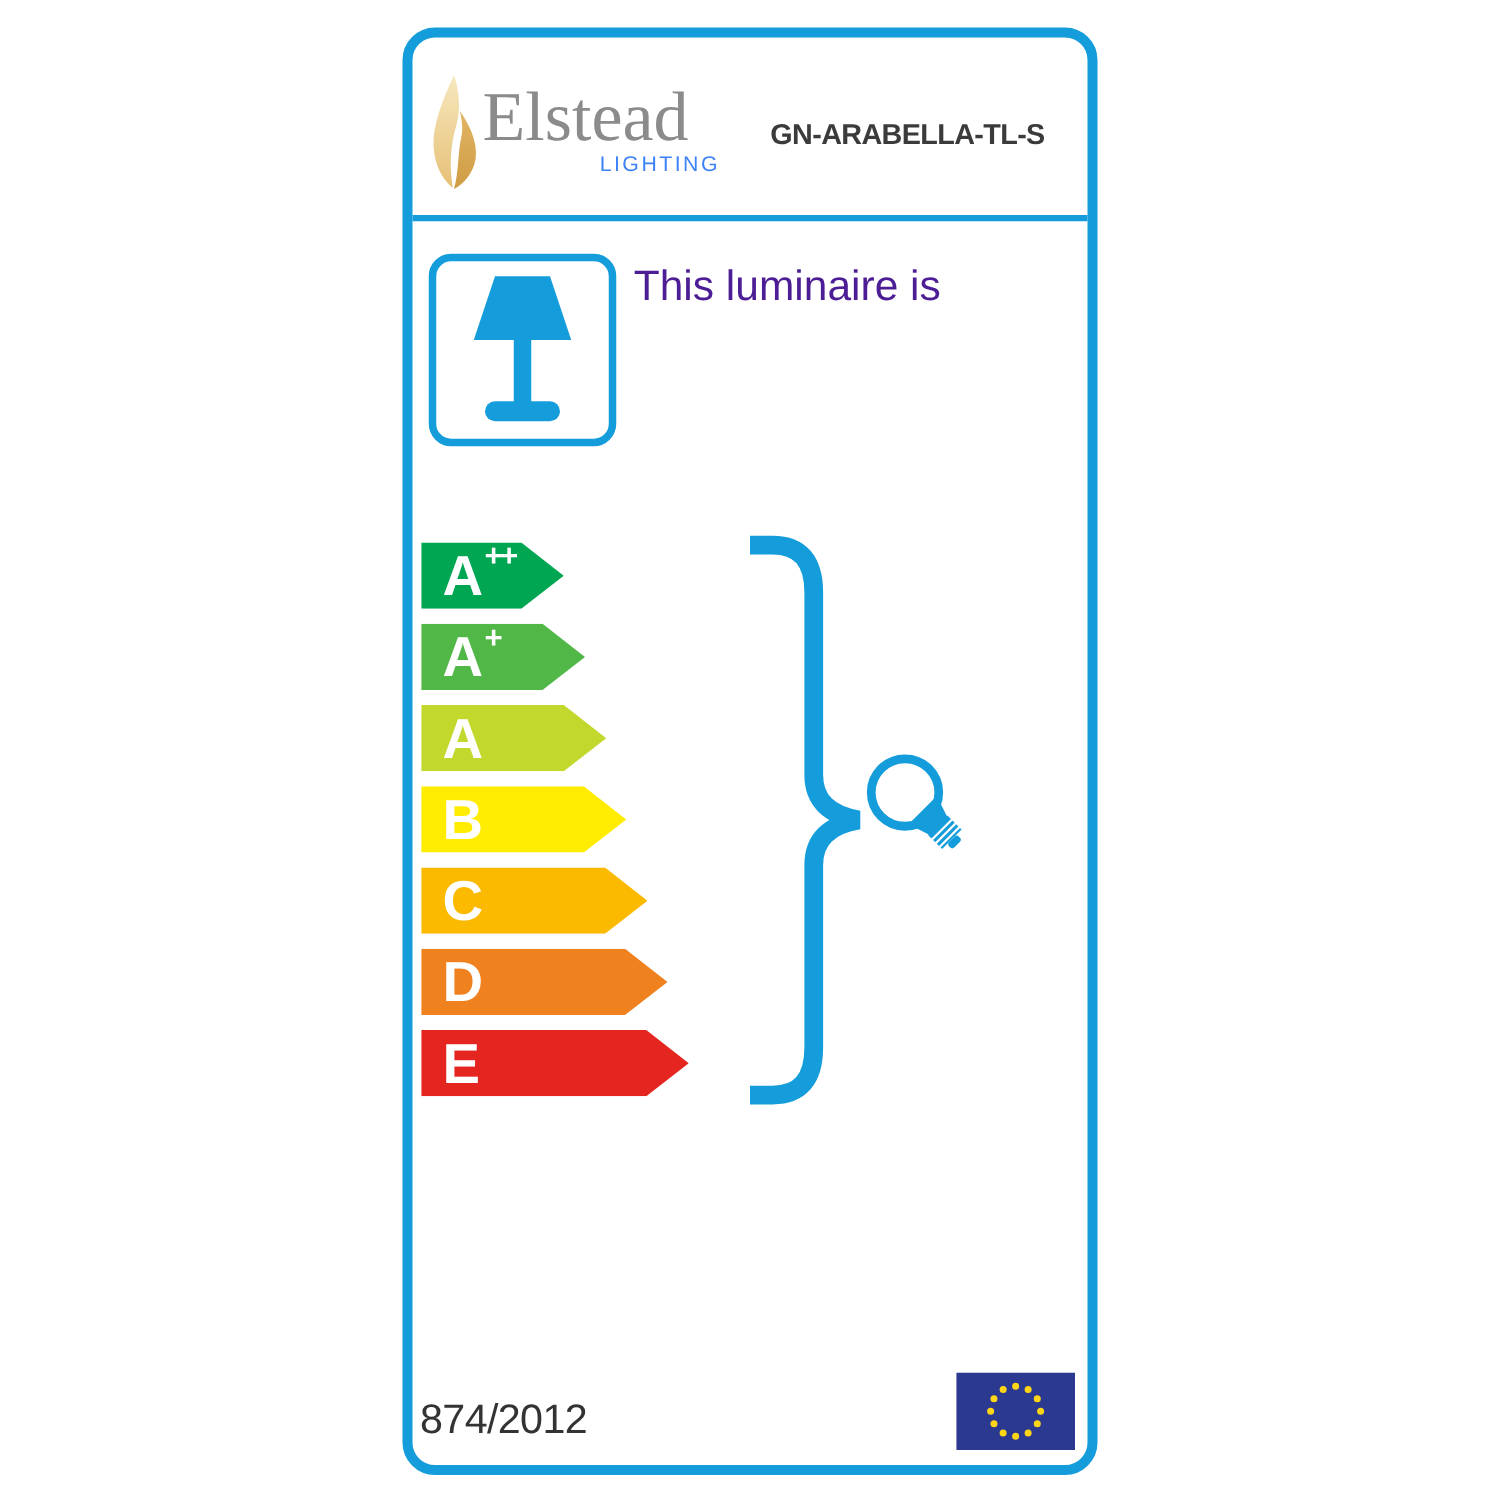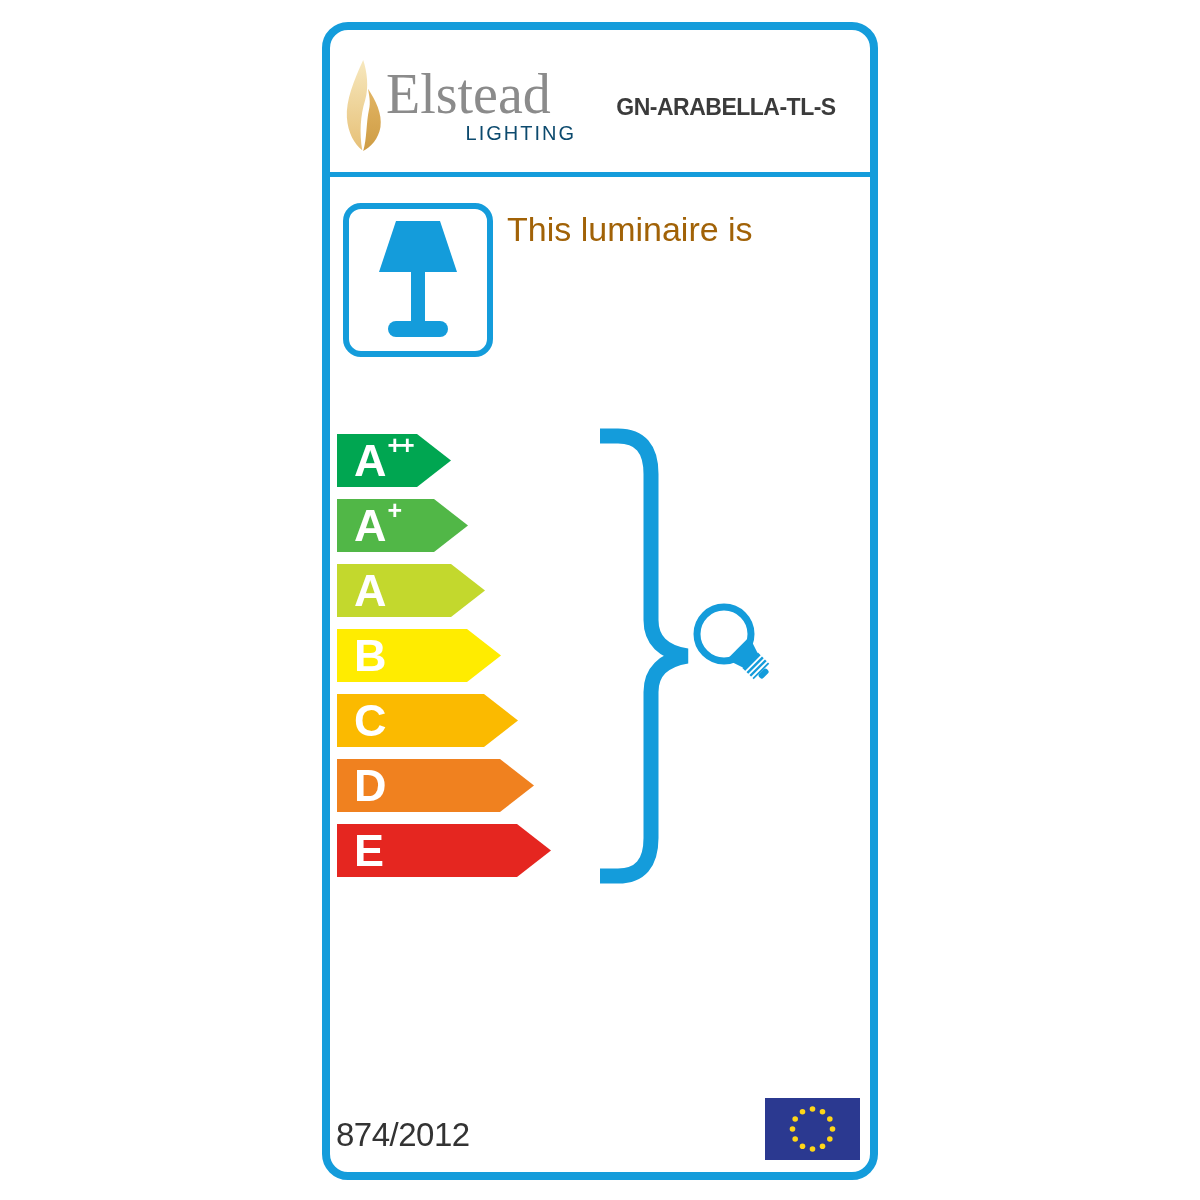--- a/index.html
+++ b/index.html
@@ -12,7 +12,7 @@
   .brand{position:absolute;left:56px;top:36px;font-family:"Liberation Serif", serif;
          font-size:56px;line-height:1;color:#8B8B8B;}
   .brand-sub{position:absolute;left:116px;top:92px;width:130px;text-align:right;
-         font-size:20px;letter-spacing:2px;color:#0c4a6e;}
+         font-size:17px;letter-spacing:2px;color:#3b82f6;}
   .product-code{position:absolute;left:285px;top:64px;width:222px;text-align:center;
          font-size:23px;font-weight:bold;letter-spacing:-0.5px;color:#3B3B3B;}
   .divider{position:absolute;left:0;top:142px;width:540px;height:5px;background:#149CDB;}

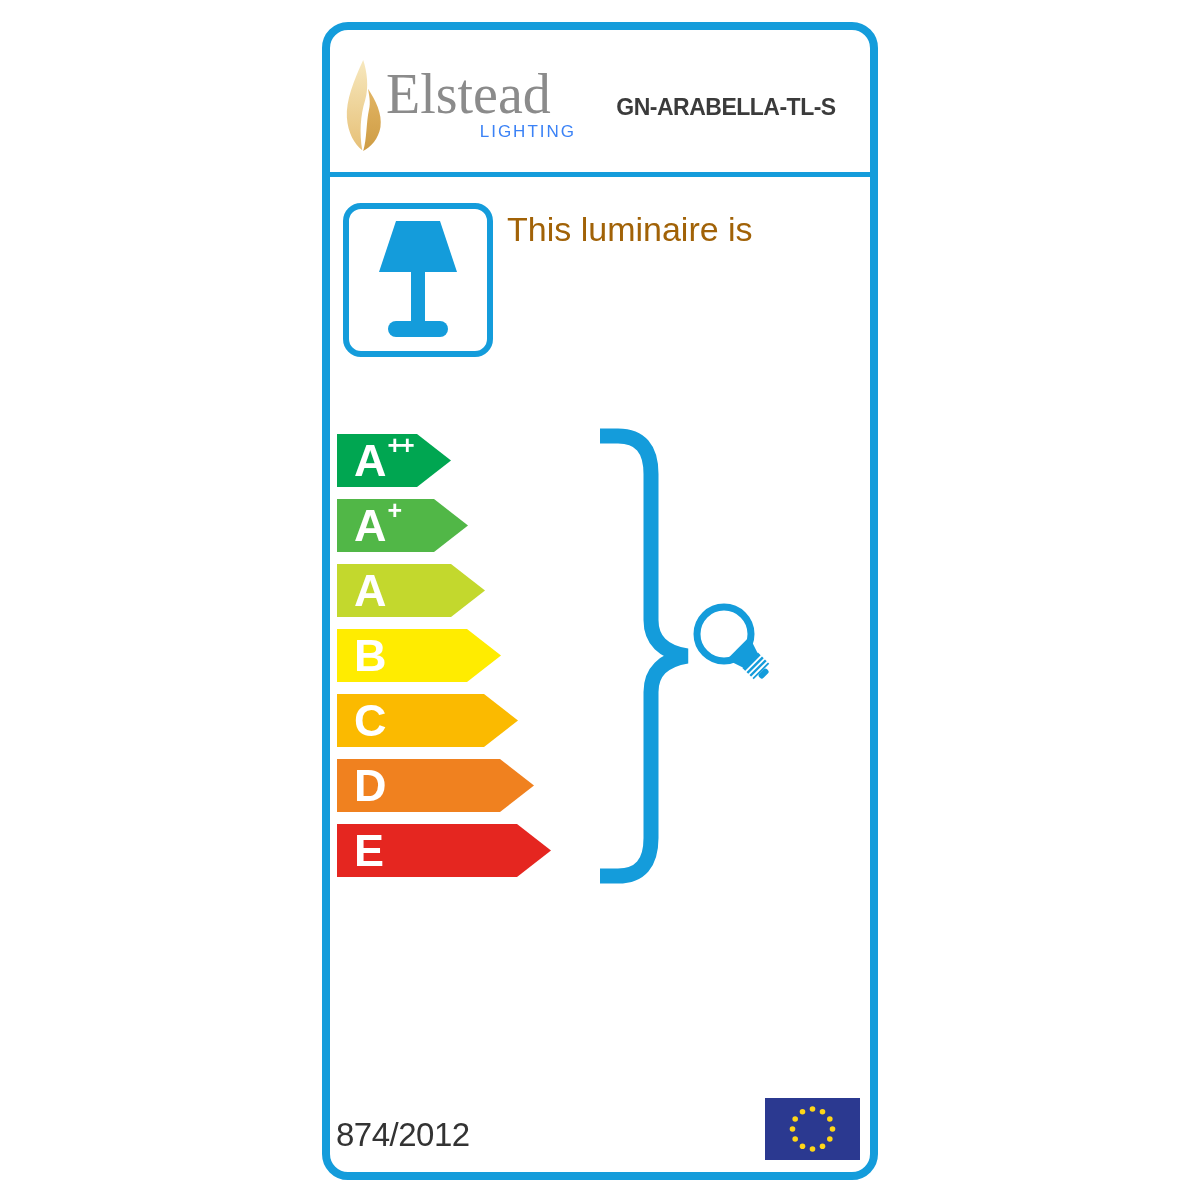--- a/index.html
+++ b/index.html
@@ -21,7 +21,7 @@
             border:6px solid #149CDB;border-radius:18px;background:#fff;}
   
   .info-text{position:absolute;left:177px;top:178px;width:360px;
-             font-size:34px;line-height:43px;color:#a16207;}
+             font-size:34px;line-height:43px;color:#4c1d95;}
   
   .row{position:absolute;left:7px;height:53px;}
   .row svg{display:block;}

